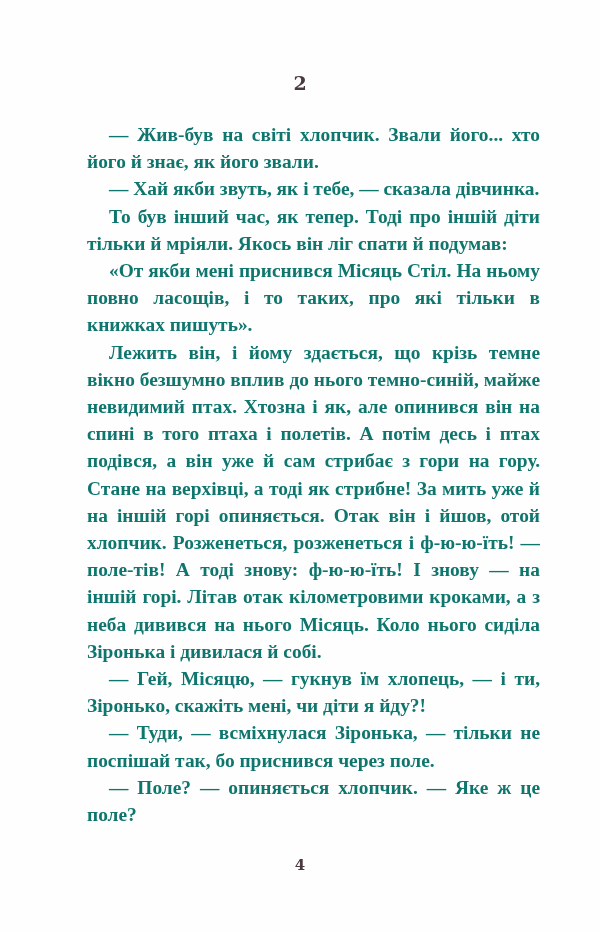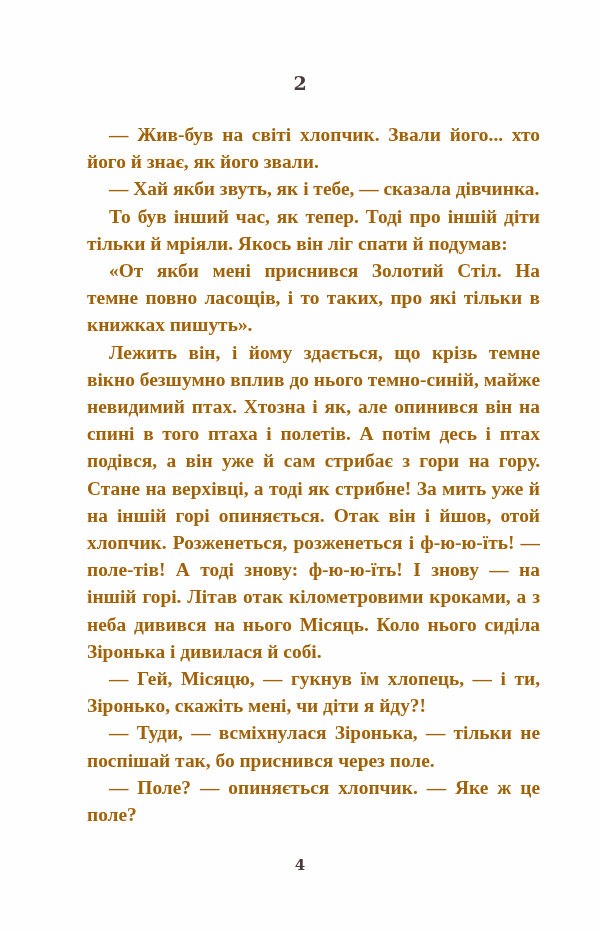--- a/index.html
+++ b/index.html
@@ -41,7 +41,7 @@
       font-weight: bold;
       font-size: 19.4px;
       line-height: 27.2px;
-      color: #a16207;
+      color: #0f766e;
       text-align: justify;
     }
     .text-block p {

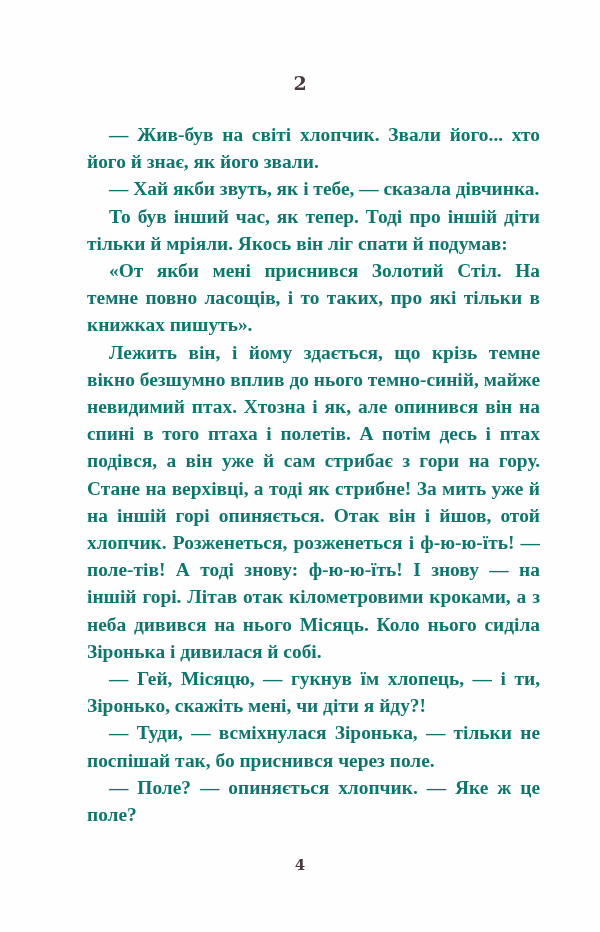--- a/index.html
+++ b/index.html
@@ -71,7 +71,7 @@
     <p>— Жив-був на світі хлопчик. Звали його... хто його й знає, як його звали.</p>
     <p>— Хай якби звуть, як і тебе, — сказала дівчинка.</p>
     <p>То був інший час, як тепер. Тоді про іншій діти тільки й мріяли. Якось він ліг спати й подумав:</p>
-    <p>«От якби мені приснився Золотий Стіл. На темне повно ласощів, і то таких, про які тільки в книжках пишуть».</p>
+    <p>«От якби мені приснився Місяць Стіл. На ньому повно ласощів, і то таких, про які тільки в книжках пишуть».</p>
     <p>Лежить він, і йому здається, що крізь темне вікно безшумно вплив до нього темно-синій, майже невидимий птах. Хтозна і як, але опинився він на спині в того птаха і полетів. А потім десь і птах подівся, а він уже й сам стрибає з гори на гору. Стане на верхівці, а тоді як стрибне! За мить уже й на іншій горі опиняється. Отак він і йшов, отой хлопчик. Розженеться, розженеться і ф-ю-ю-їть! — поле-тів! А тоді знову: ф-ю-ю-їть! І знову — на іншій горі. Літав отак кілометровими кроками, а з неба дивився на нього Місяць. Коло нього сиділа Зіронька і дивилася й собі.</p>
     <p>— Гей, Місяцю, — гукнув їм хлопець, — і ти, Зіронько, скажіть мені, чи діти я йду?!</p>
     <p>— Туди, — всміхнулася Зіронька, — тільки не поспішай так, бо приснився через поле.</p>

